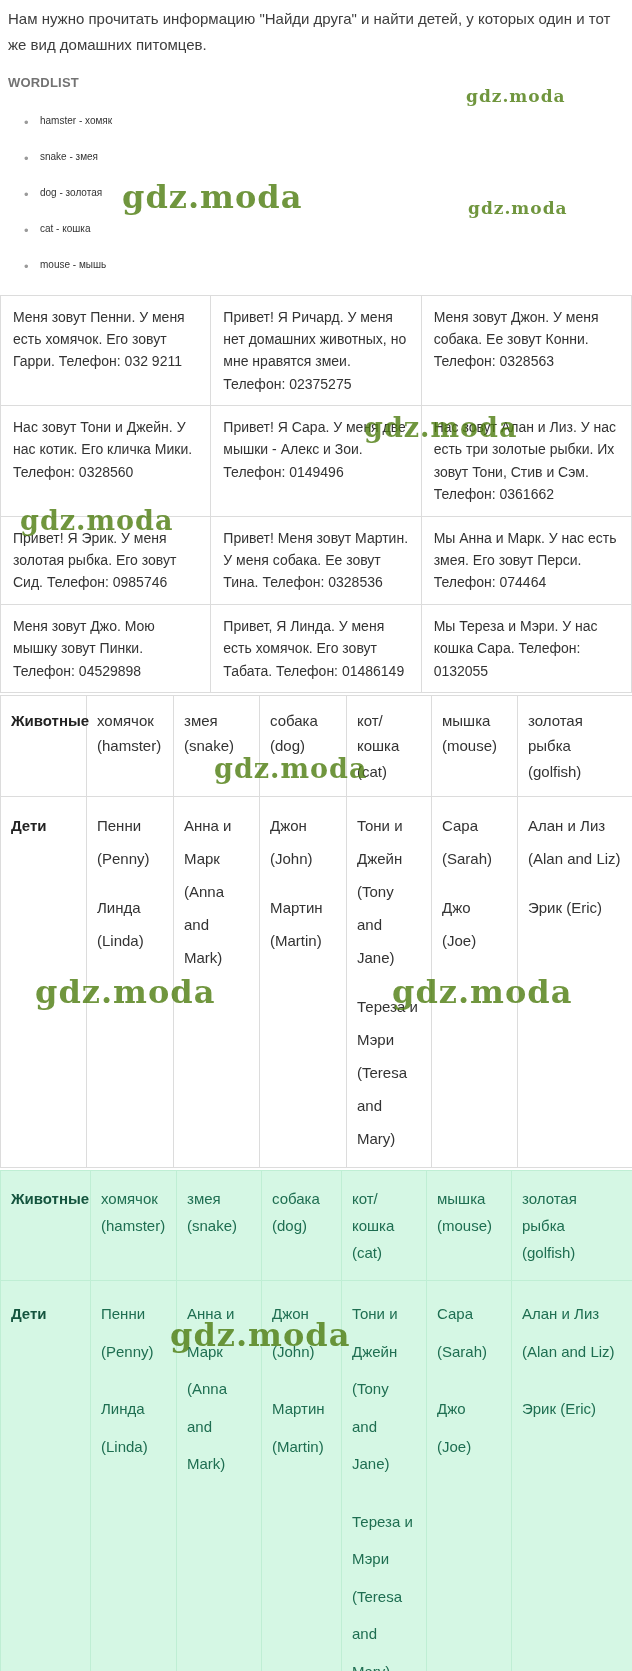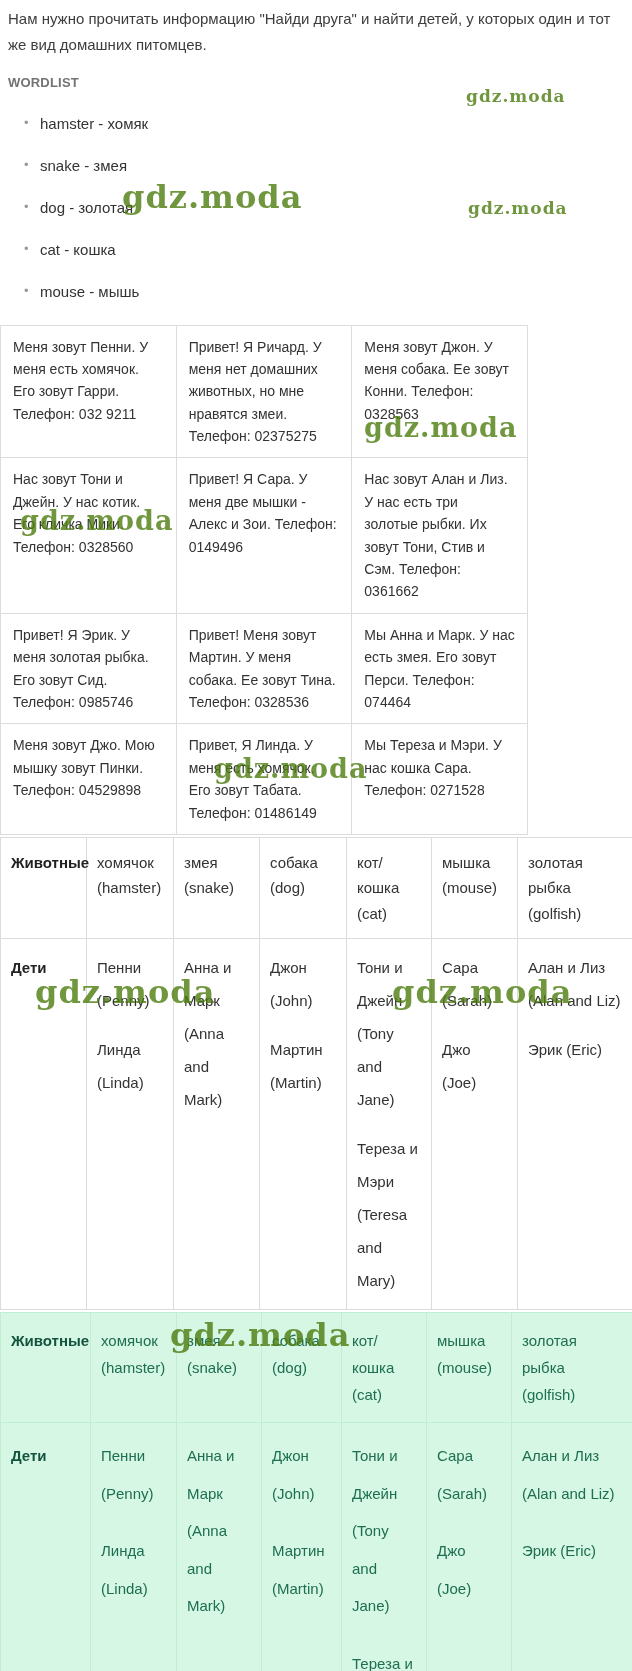--- a/index.html
+++ b/index.html
@@ -34,7 +34,7 @@
     position: relative;
     padding-left: 16px;
     margin: 25px 0;
-    font-size: 15px;
+    font-size: 10px;
     color: #333;
   }
   .wordlist li::before {

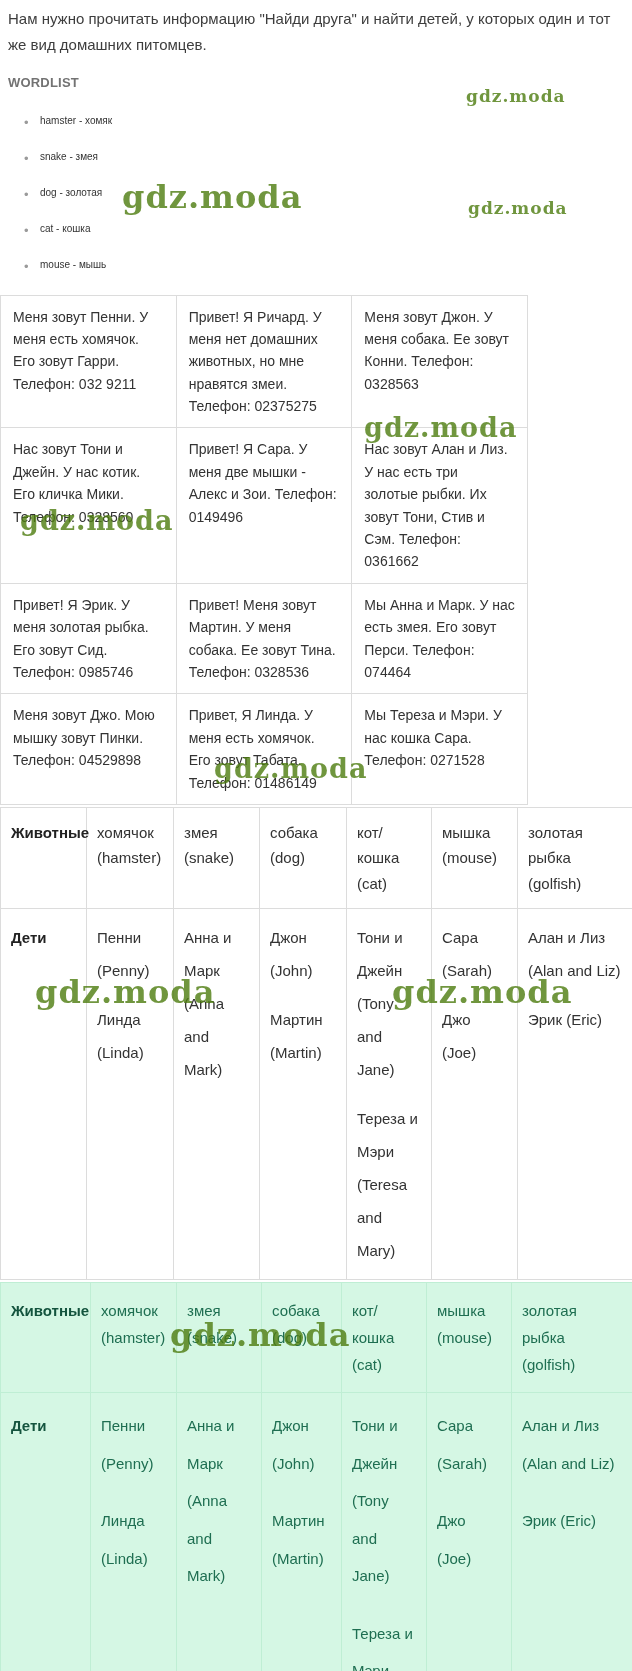--- a/index.html
+++ b/index.html
@@ -46,7 +46,7 @@
     font-size: 13px;
   }
   table {
-    width: 528px;
+    width: 632px;
     border-collapse: collapse;
     table-layout: fixed;
   }

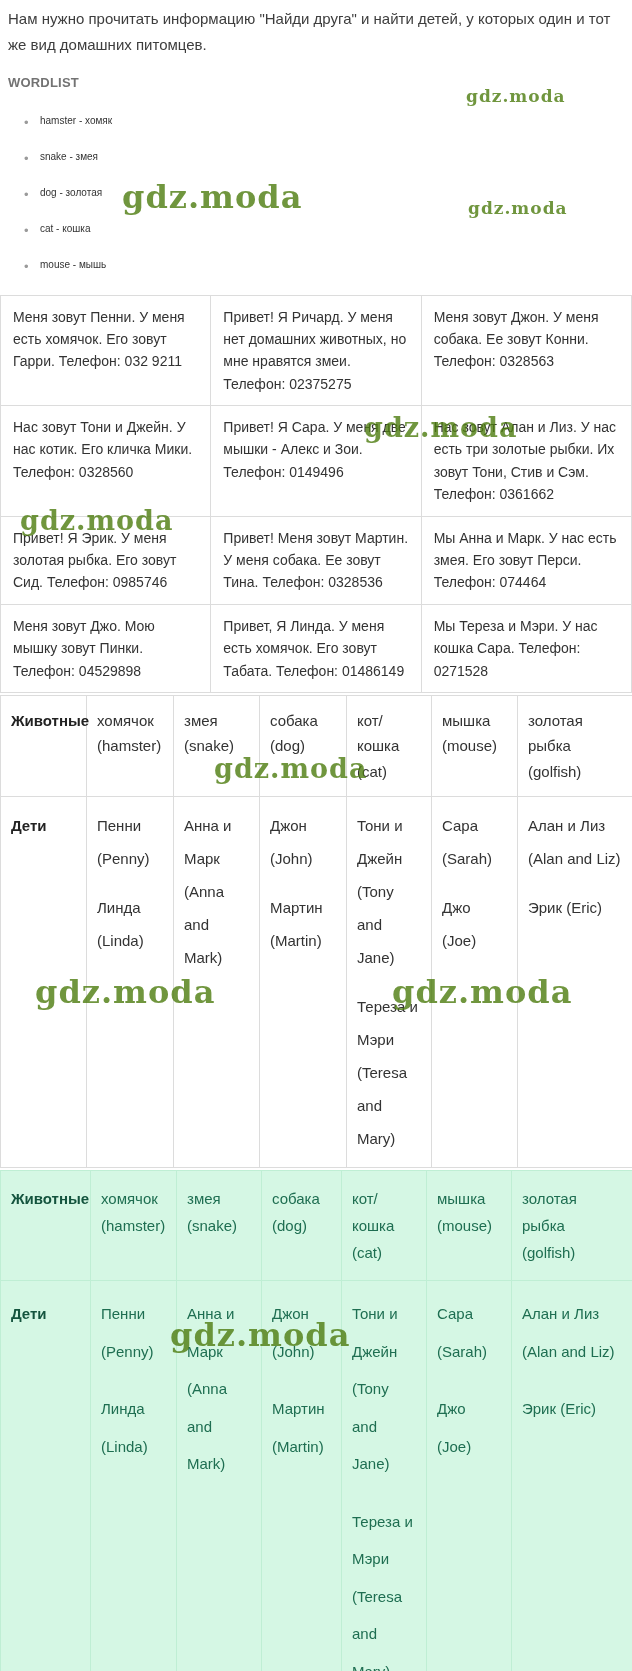--- a/index.html
+++ b/index.html
@@ -149,7 +149,7 @@
       <tr>
         <td>Меня зовут Джо. Мою мышку зовут Пинки. Телефон: 04529898</td>
         <td>Привет, Я Линда. У меня есть хомячок. Его зовут Табата. Телефон: 01486149</td>
-        <td>Мы Тереза и Мэри. У нас кошка Сара. Телефон: 0271528</td>
+        <td>Мы Тереза и Мэри. У нас кошка Сара. Телефон: 0132055</td>
       </tr>
     </tbody>
   </table>

